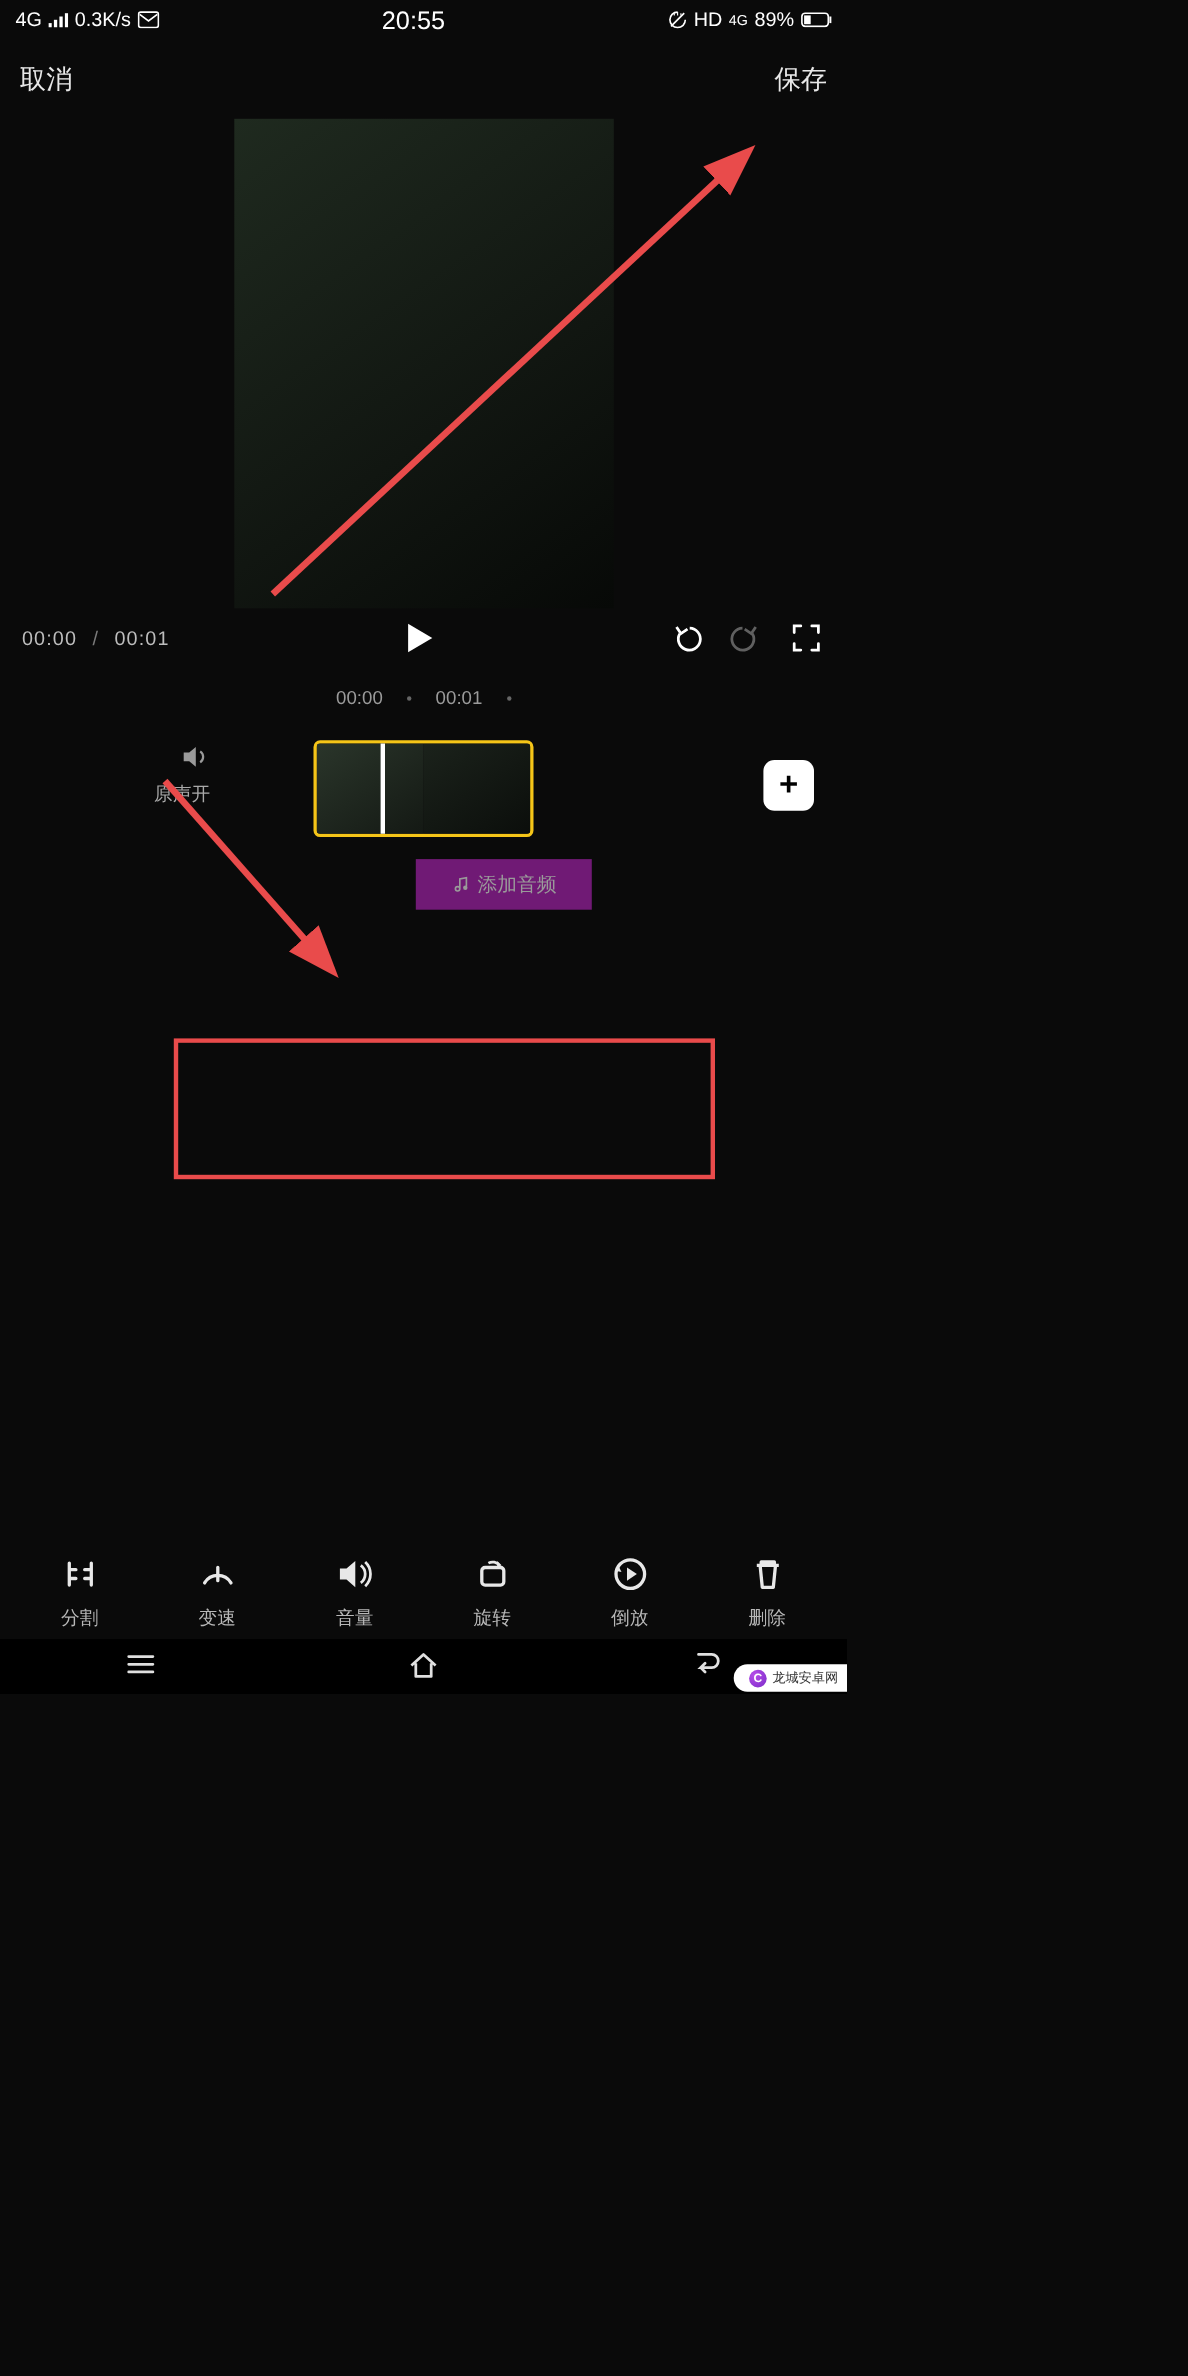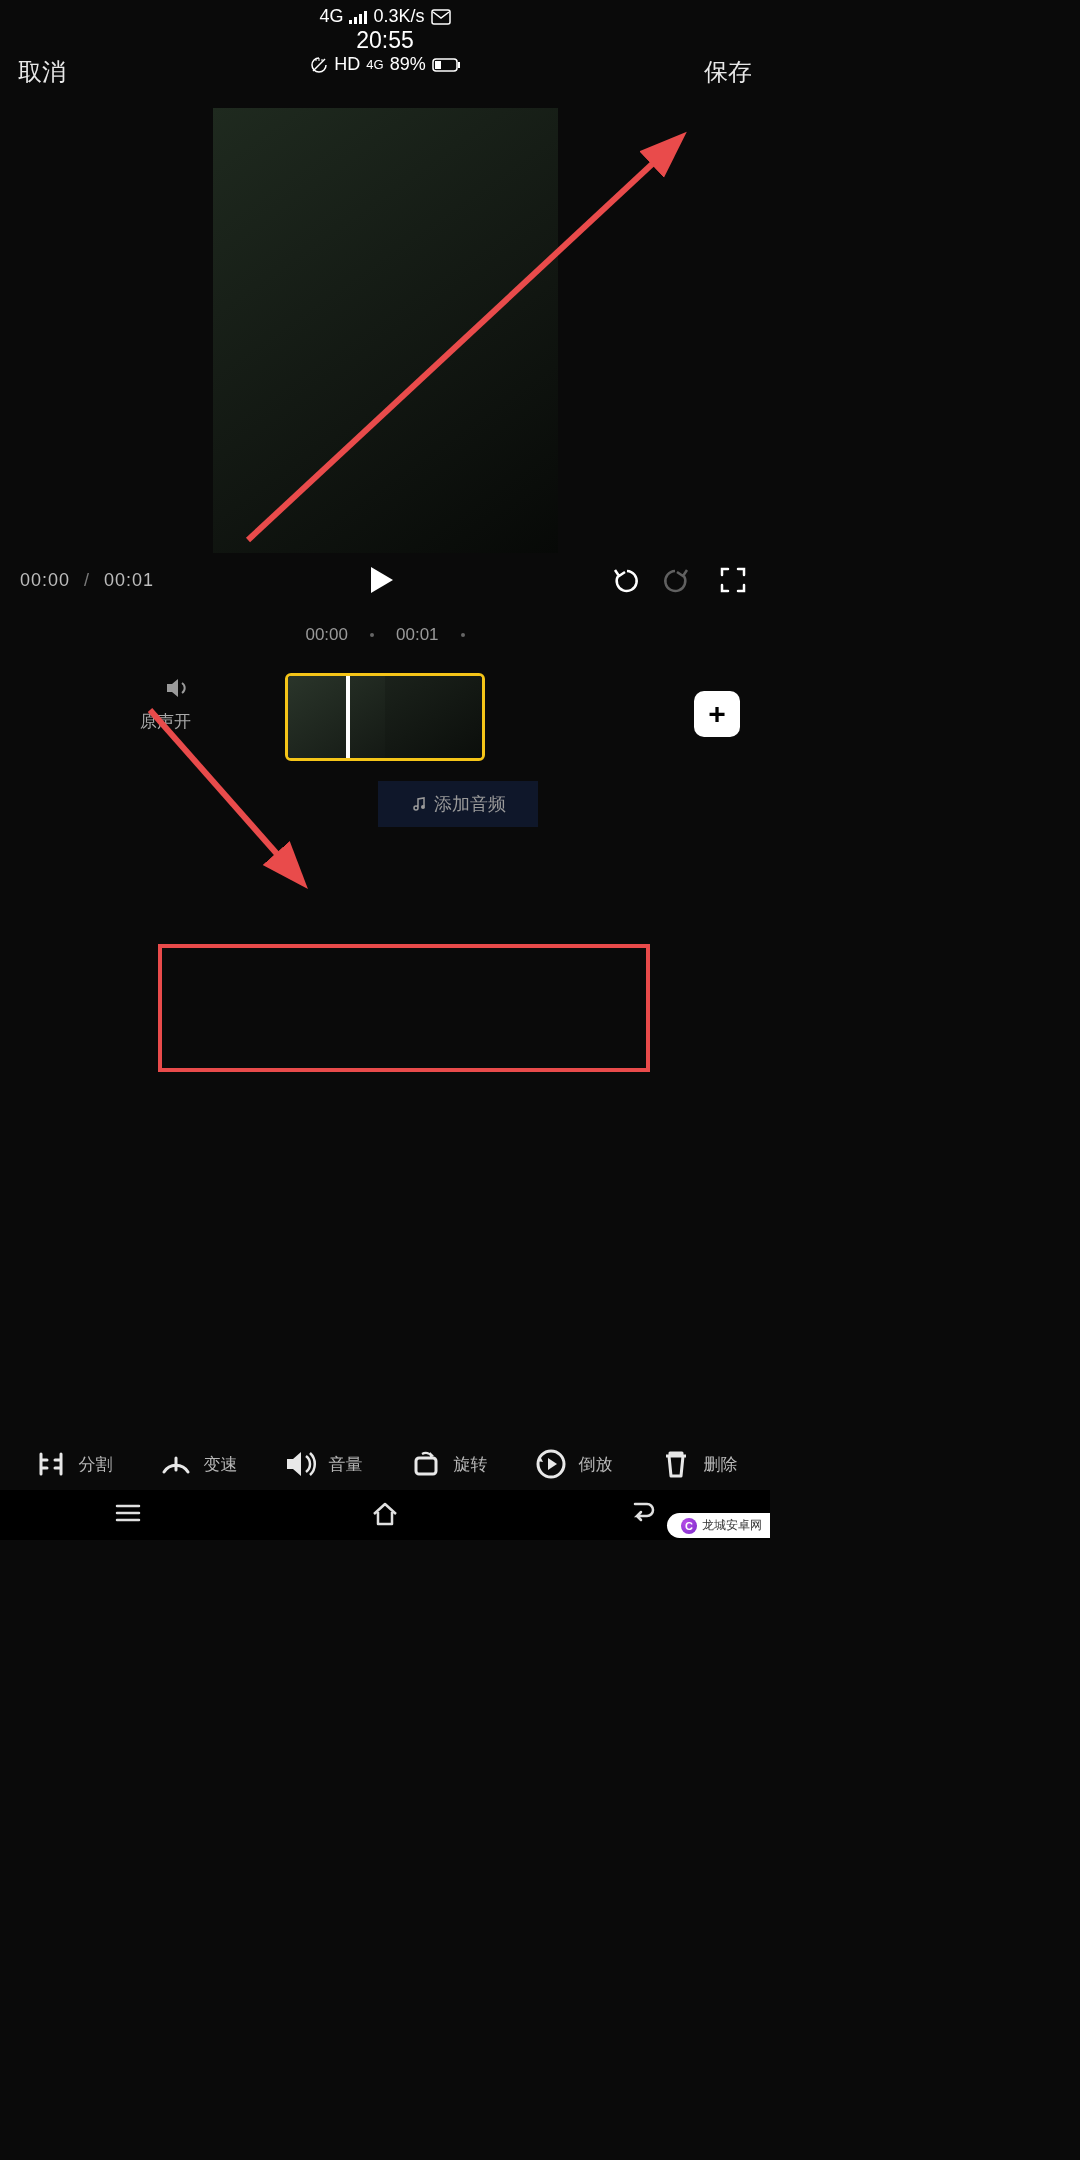--- a/index.html
+++ b/index.html
@@ -19,7 +19,6 @@
       padding: 6px 14px;
       font-size: 18px;
       height: 36px;
-      flex-direction: column;
     }
     .status-left, .status-right { display: flex; align-items: center; gap: 6px; }
     .status-center { font-size: 23px; font-weight: 500; }

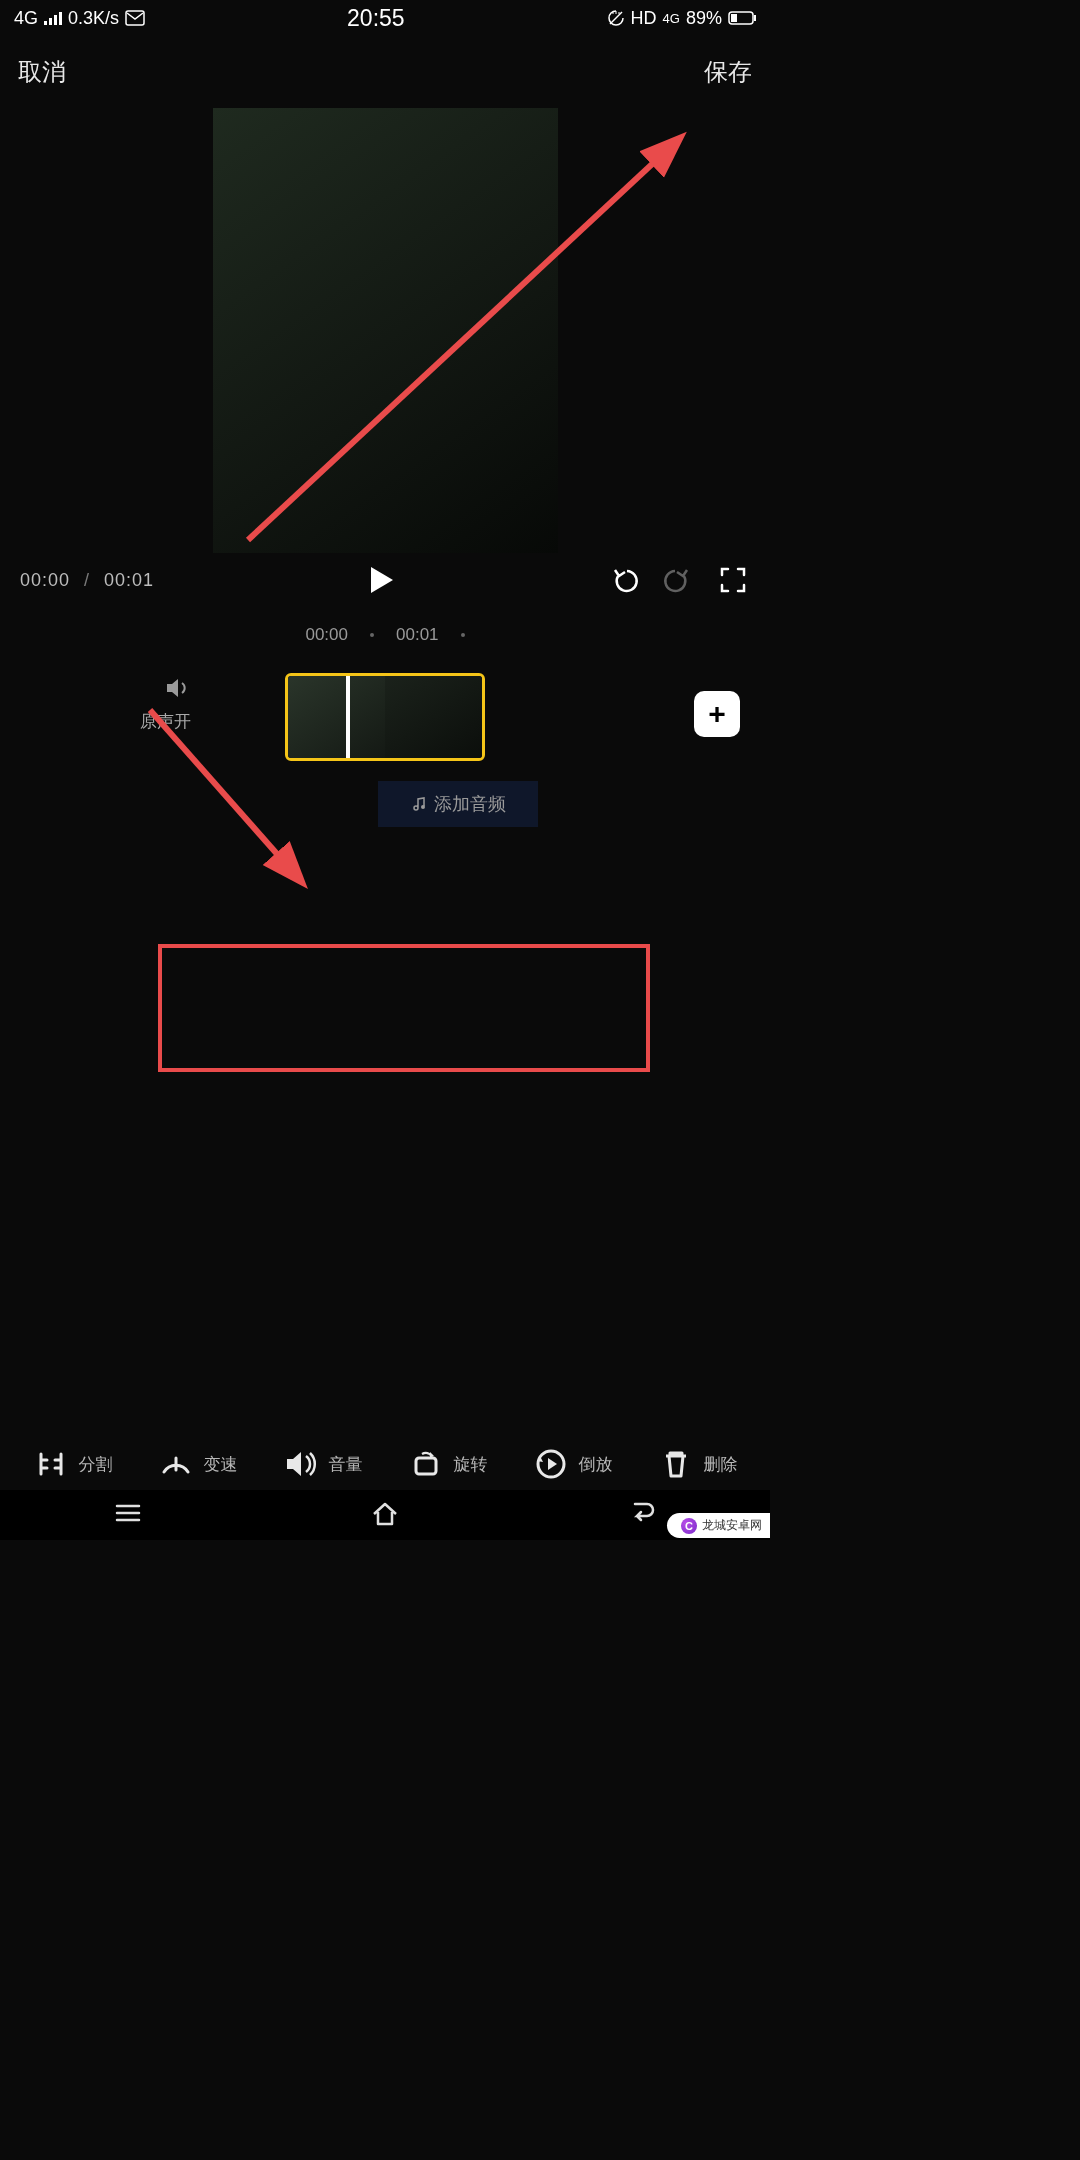--- a/index.html
+++ b/index.html
@@ -108,7 +108,7 @@
     }
     .add-audio {
       display:flex; align-items:center; justify-content:center;
-      gap:8px; width:160px; height:46px; background:#0f172a;
+      gap:8px; width:160px; height:46px; background:#701a75;
       color:#9a9a9a; font-size:18px;
       margin: 14px auto 0 auto; margin-left: 378px;
     }

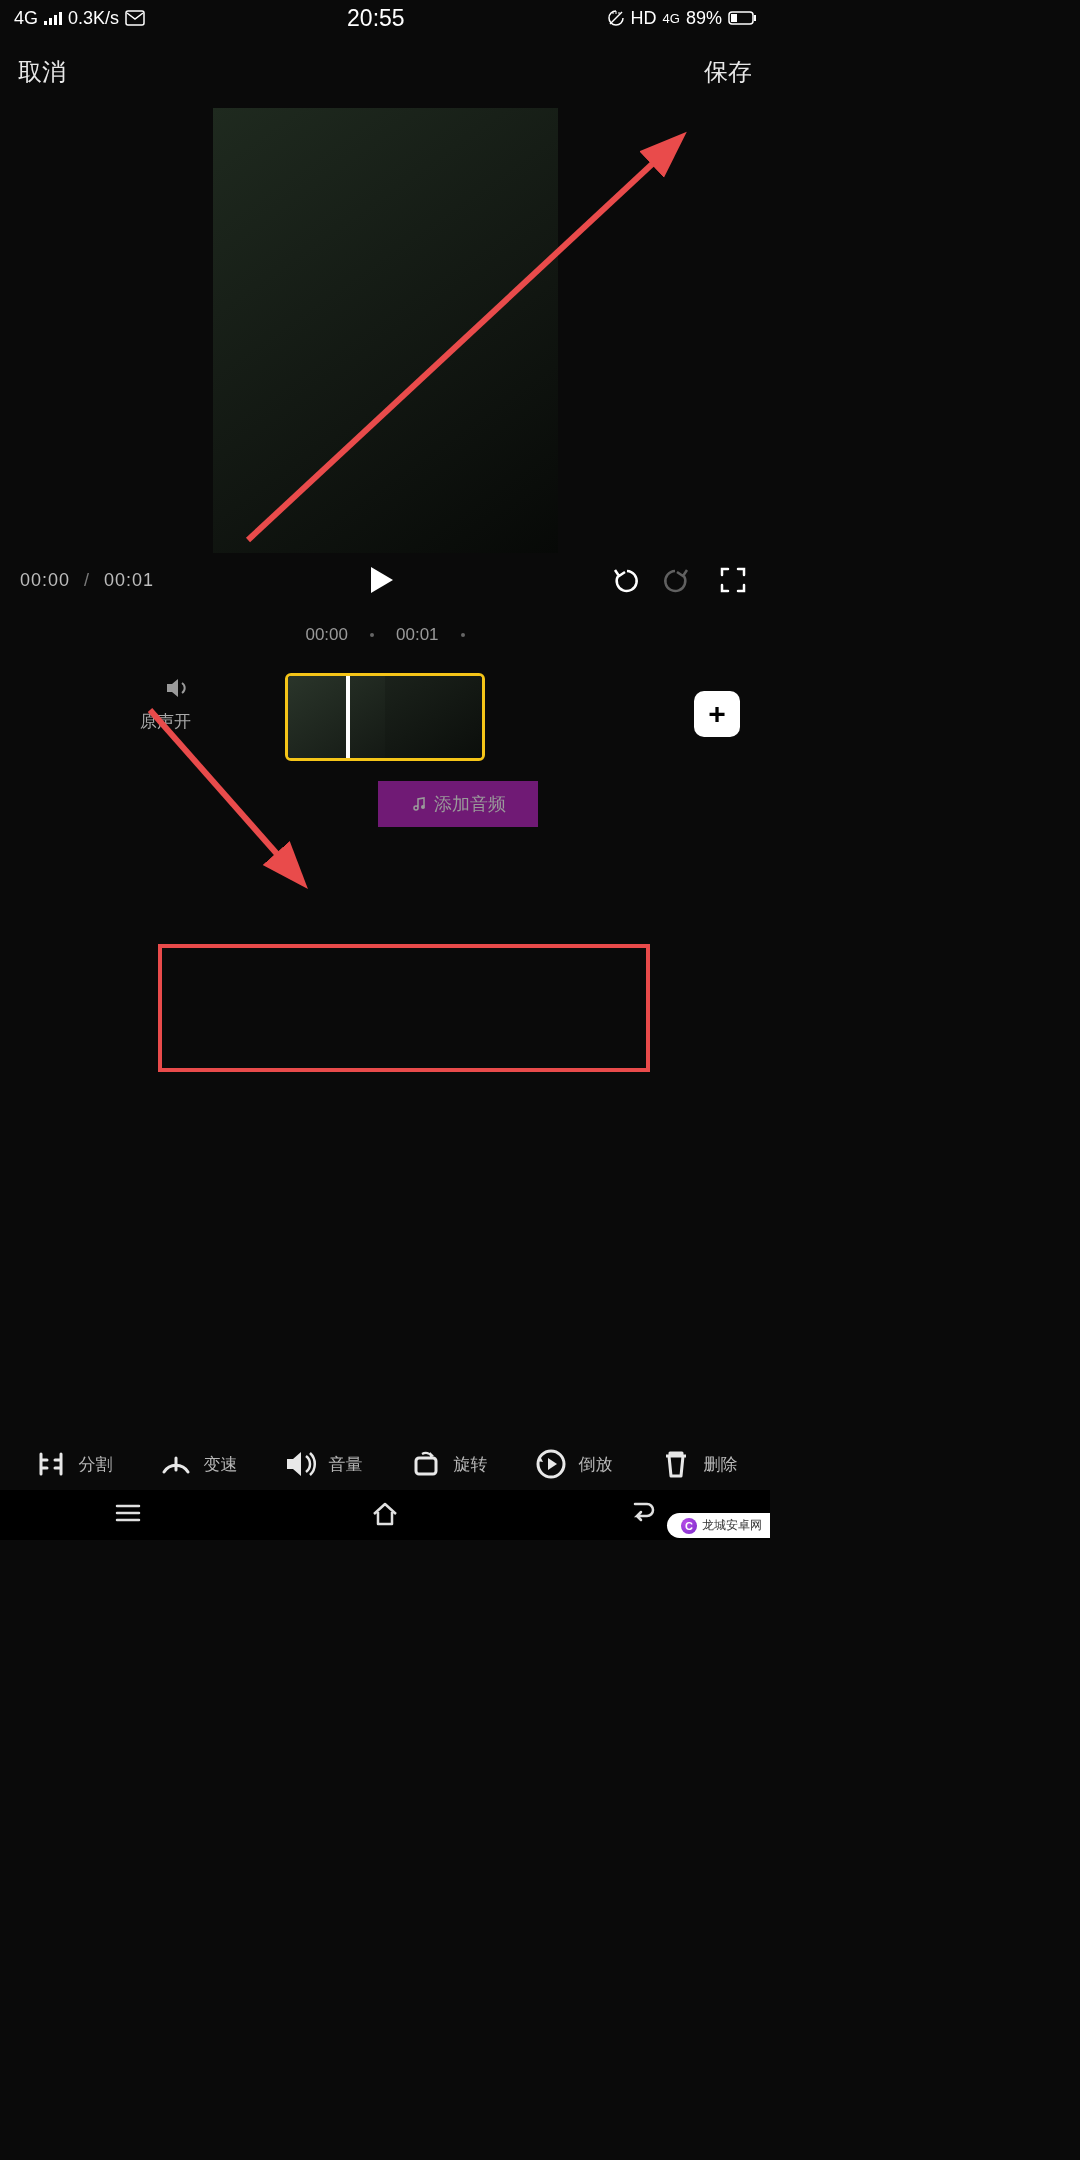--- a/index.html
+++ b/index.html
@@ -131,7 +131,7 @@
       padding:0 10px;
     }
     .tool {
-      display:flex; flex-direction:row; align-items:center; gap:10px;
+      display:flex; flex-direction:column; align-items:center; gap:10px;
       color:#b8b8b8; font-size:17px;
     }
     .tool svg { width:36px; height:36px; }

